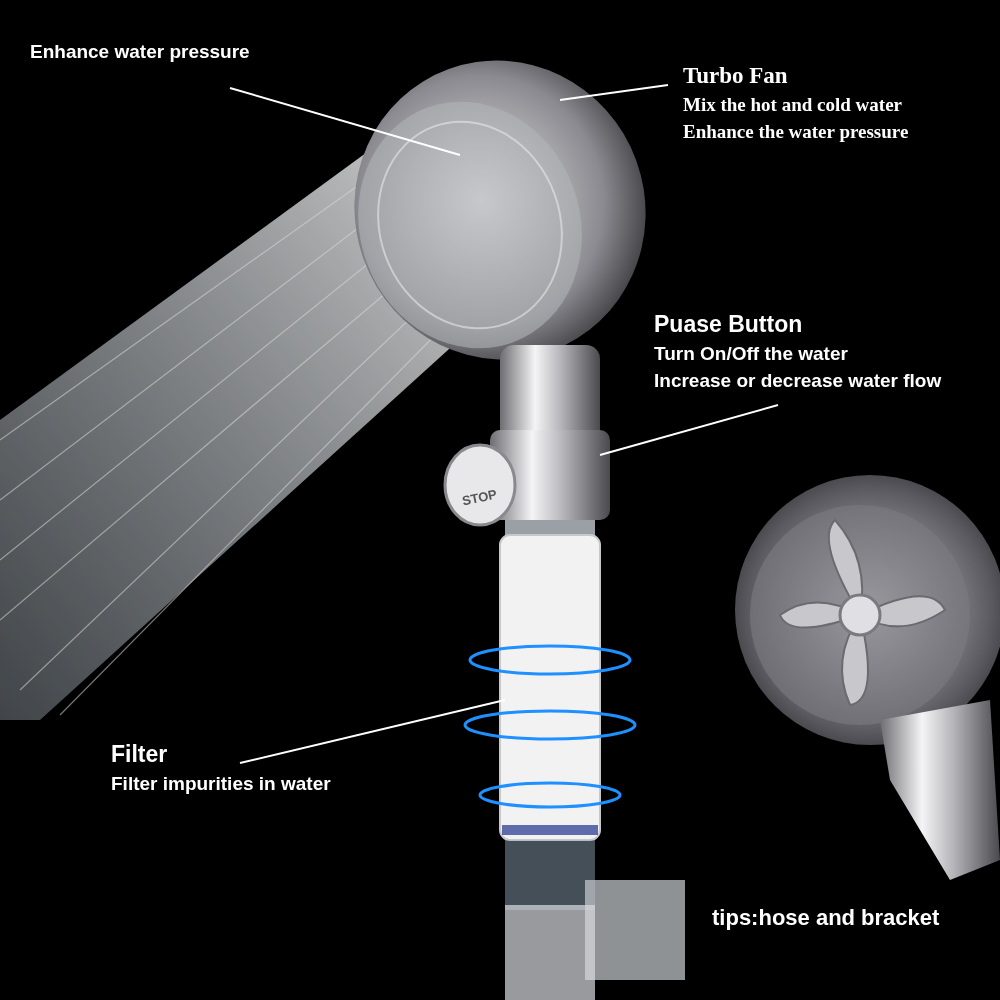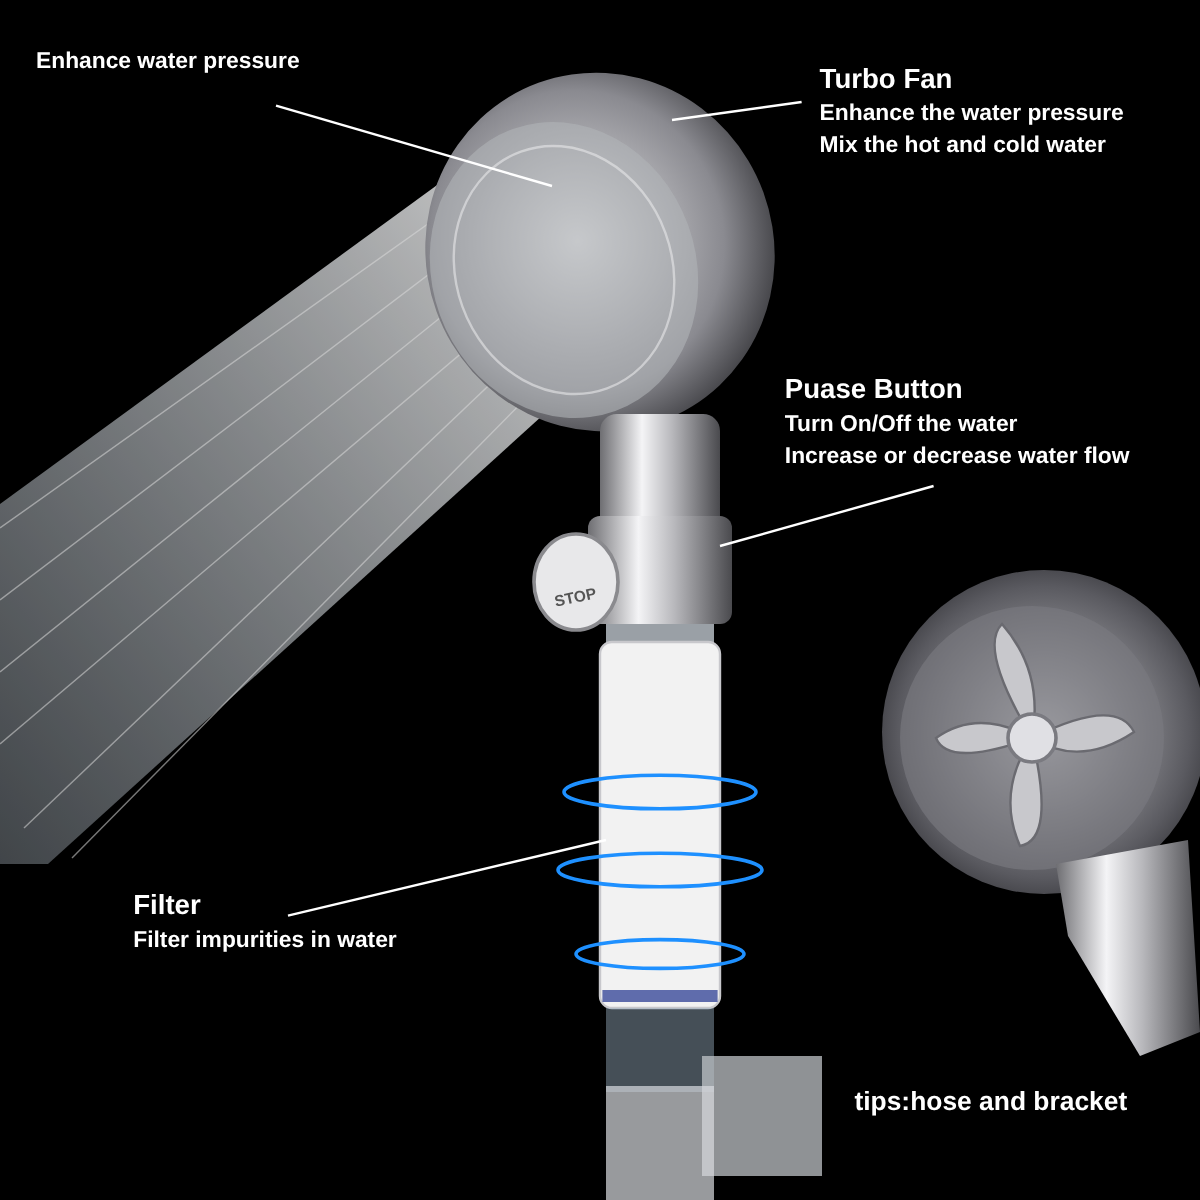--- a/index.html
+++ b/index.html
@@ -107,7 +107,7 @@
     <span class="sub">Enhance water pressure</span>
   </div>
 
-  <div class="label" style="left:683px; top:54px;">
+  <div class="label" style="left:683px; top:64px;font-family:Liberation Serif, serif;">
     <span class="title">Turbo Fan</span>
     <span class="sub">Enhance the water pressure</span>
     <span class="sub">Mix the hot and cold water</span>

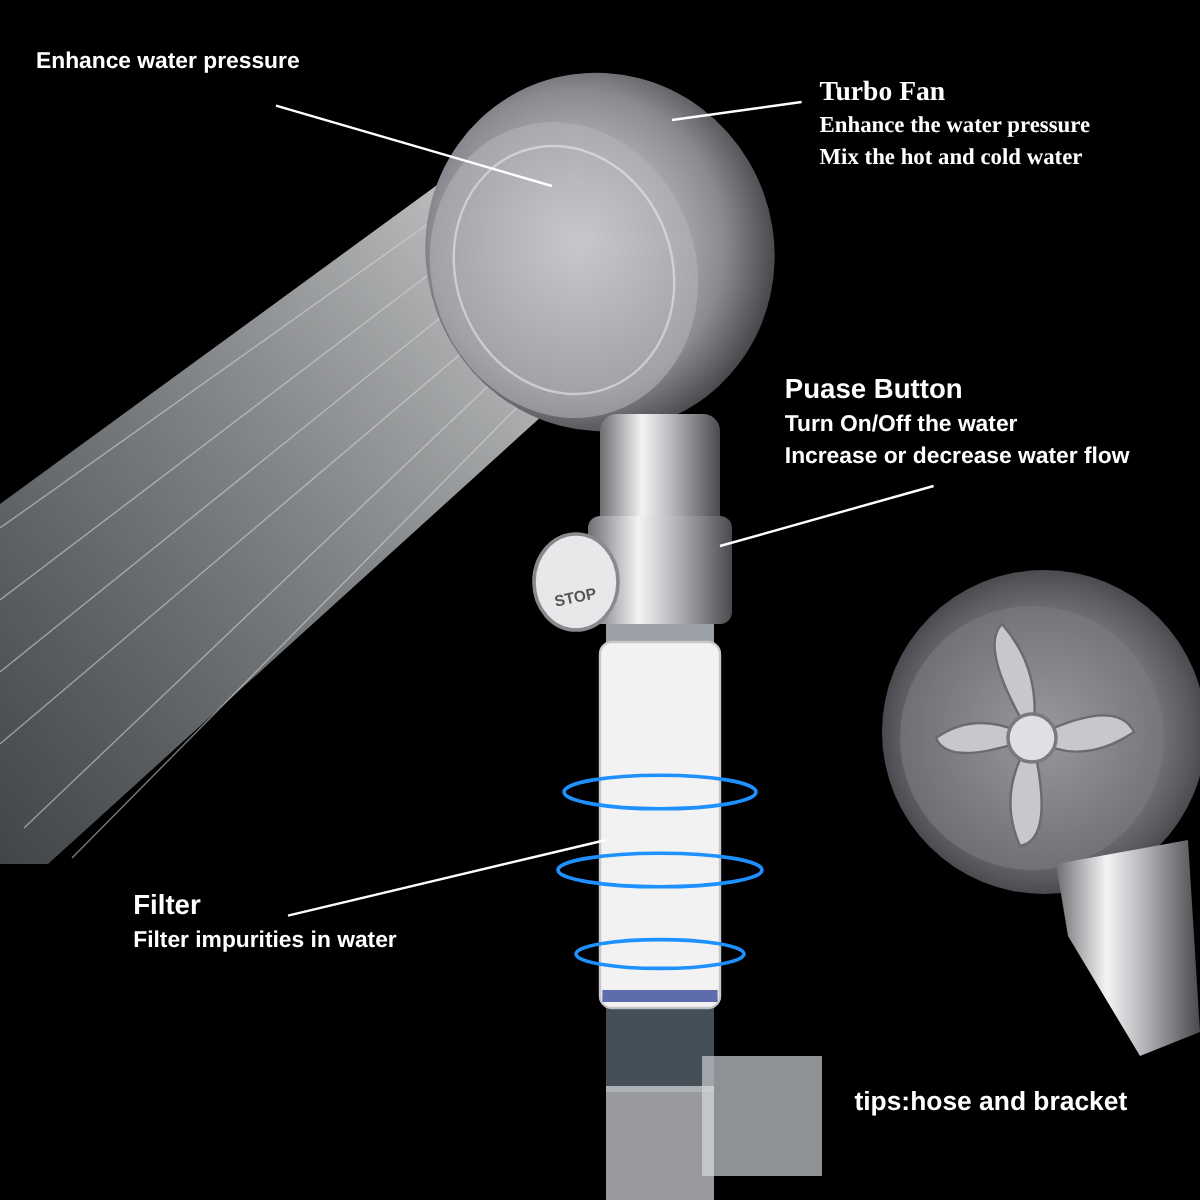--- a/index.html
+++ b/index.html
@@ -109,8 +109,8 @@
 
   <div class="label" style="left:683px; top:64px;font-family:Liberation Serif, serif;">
     <span class="title">Turbo Fan</span>
+    <span class="sub">Mix the hot and cold water</span>
     <span class="sub">Enhance the water pressure</span>
-    <span class="sub">Mix the hot and cold water</span>
   </div>
 
   <div class="label" style="left:111px; top:743px;">

